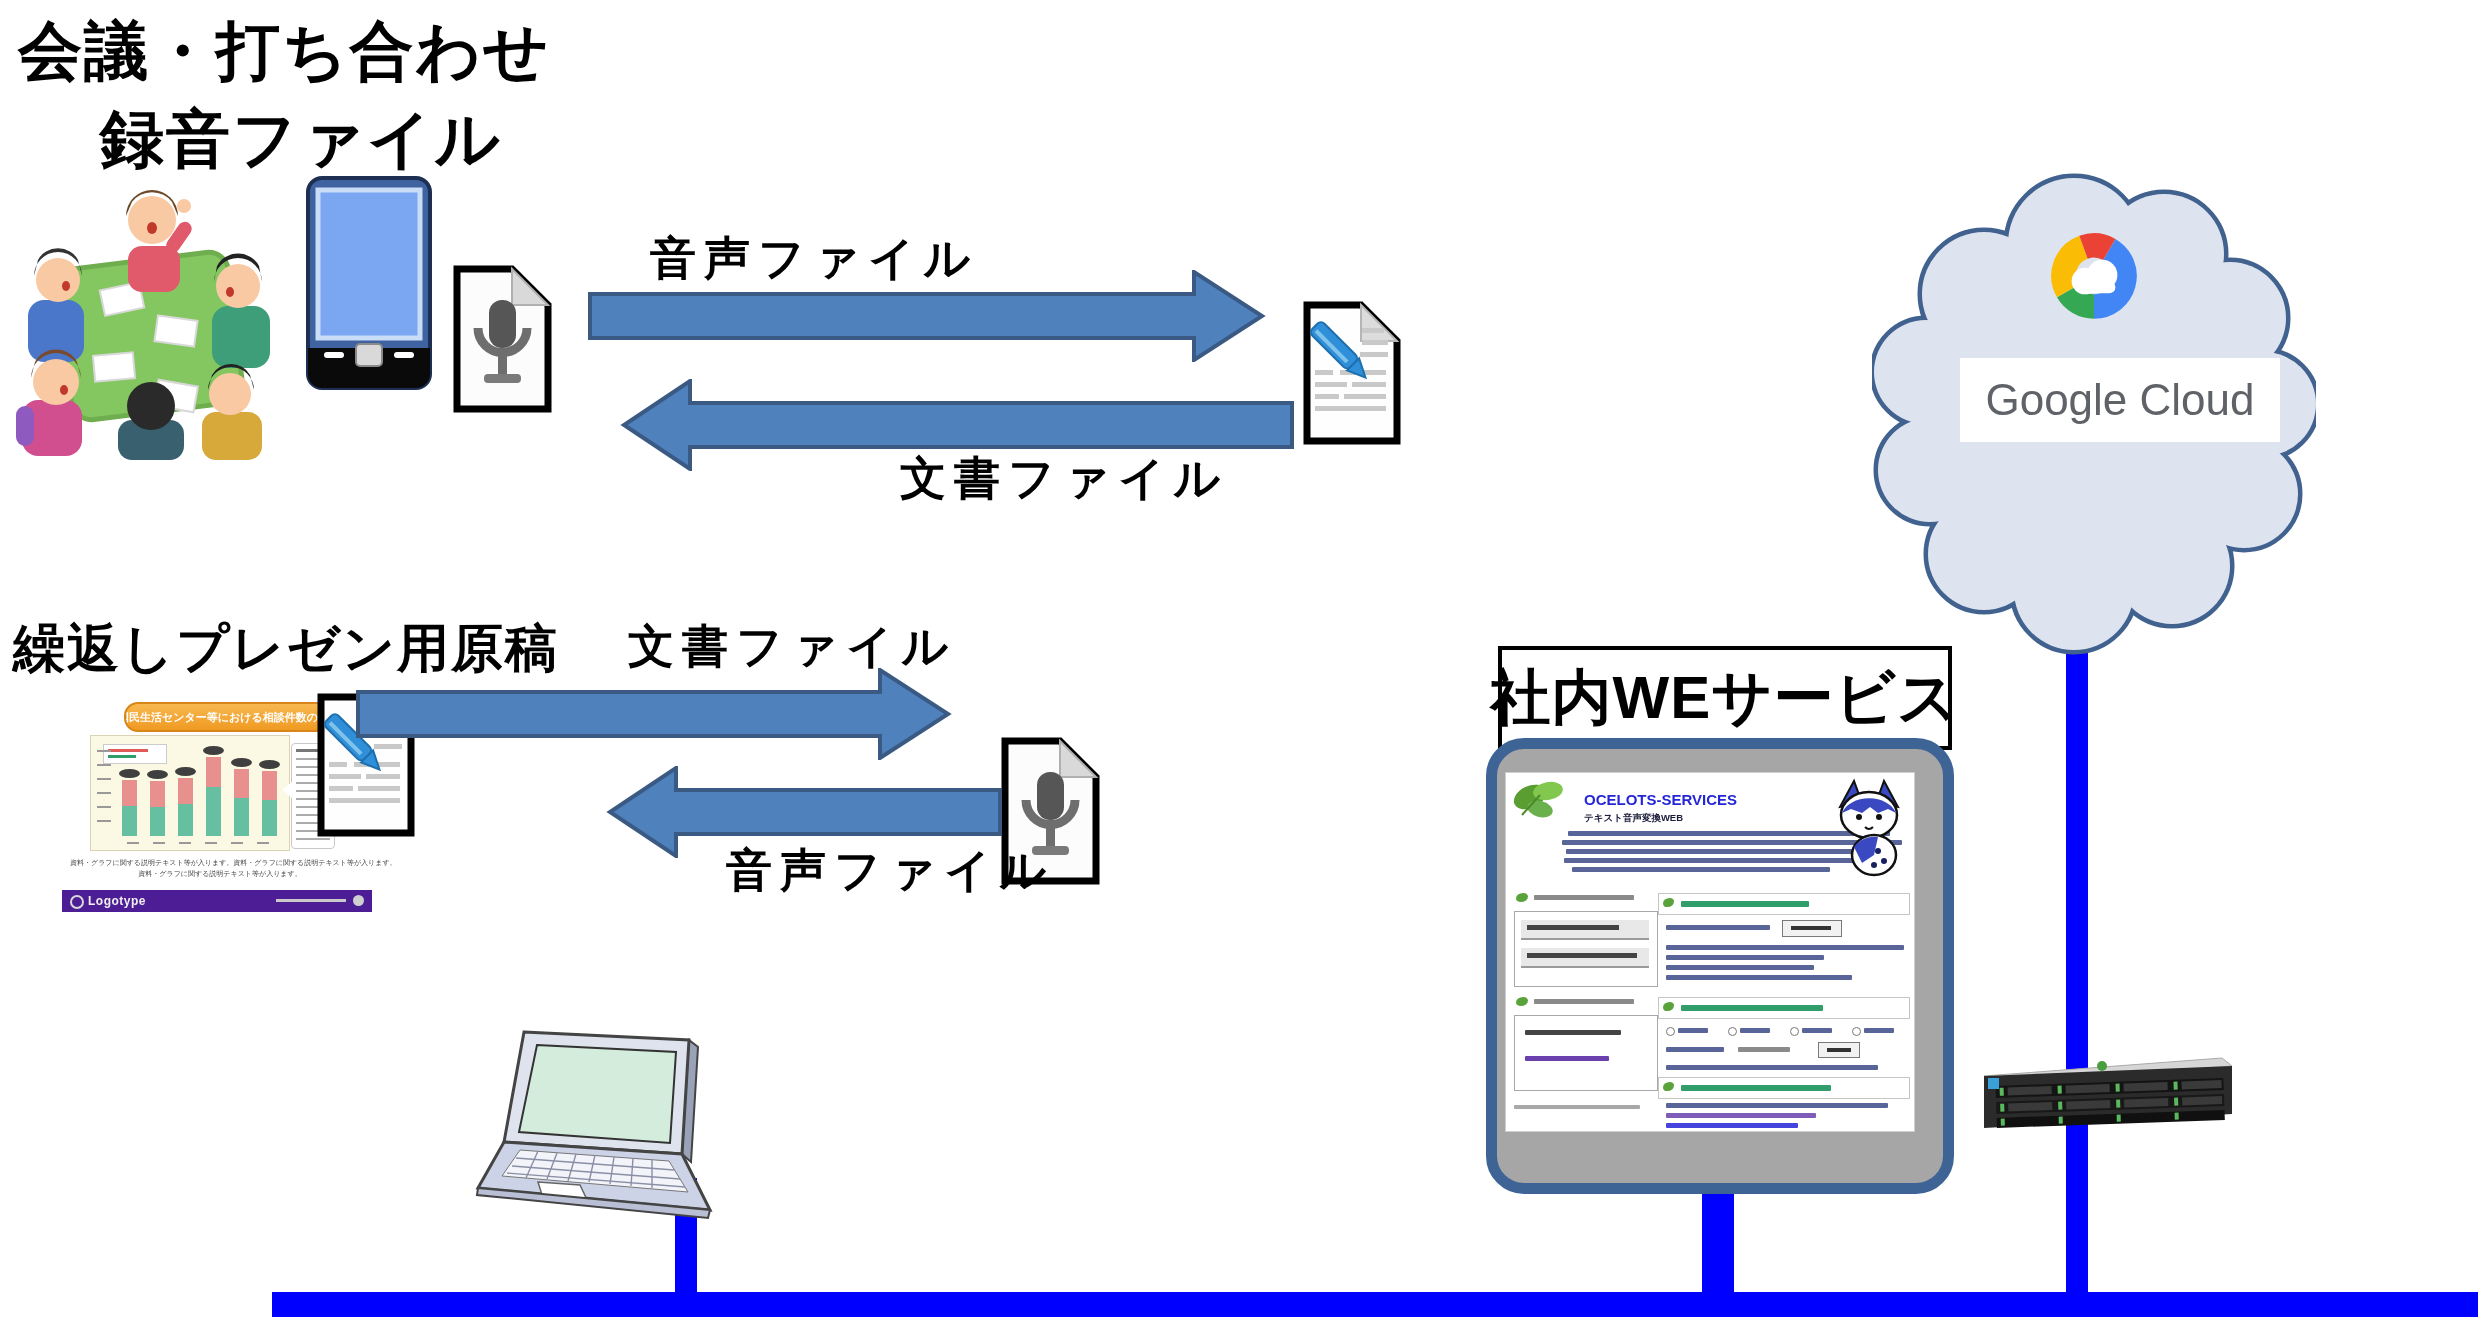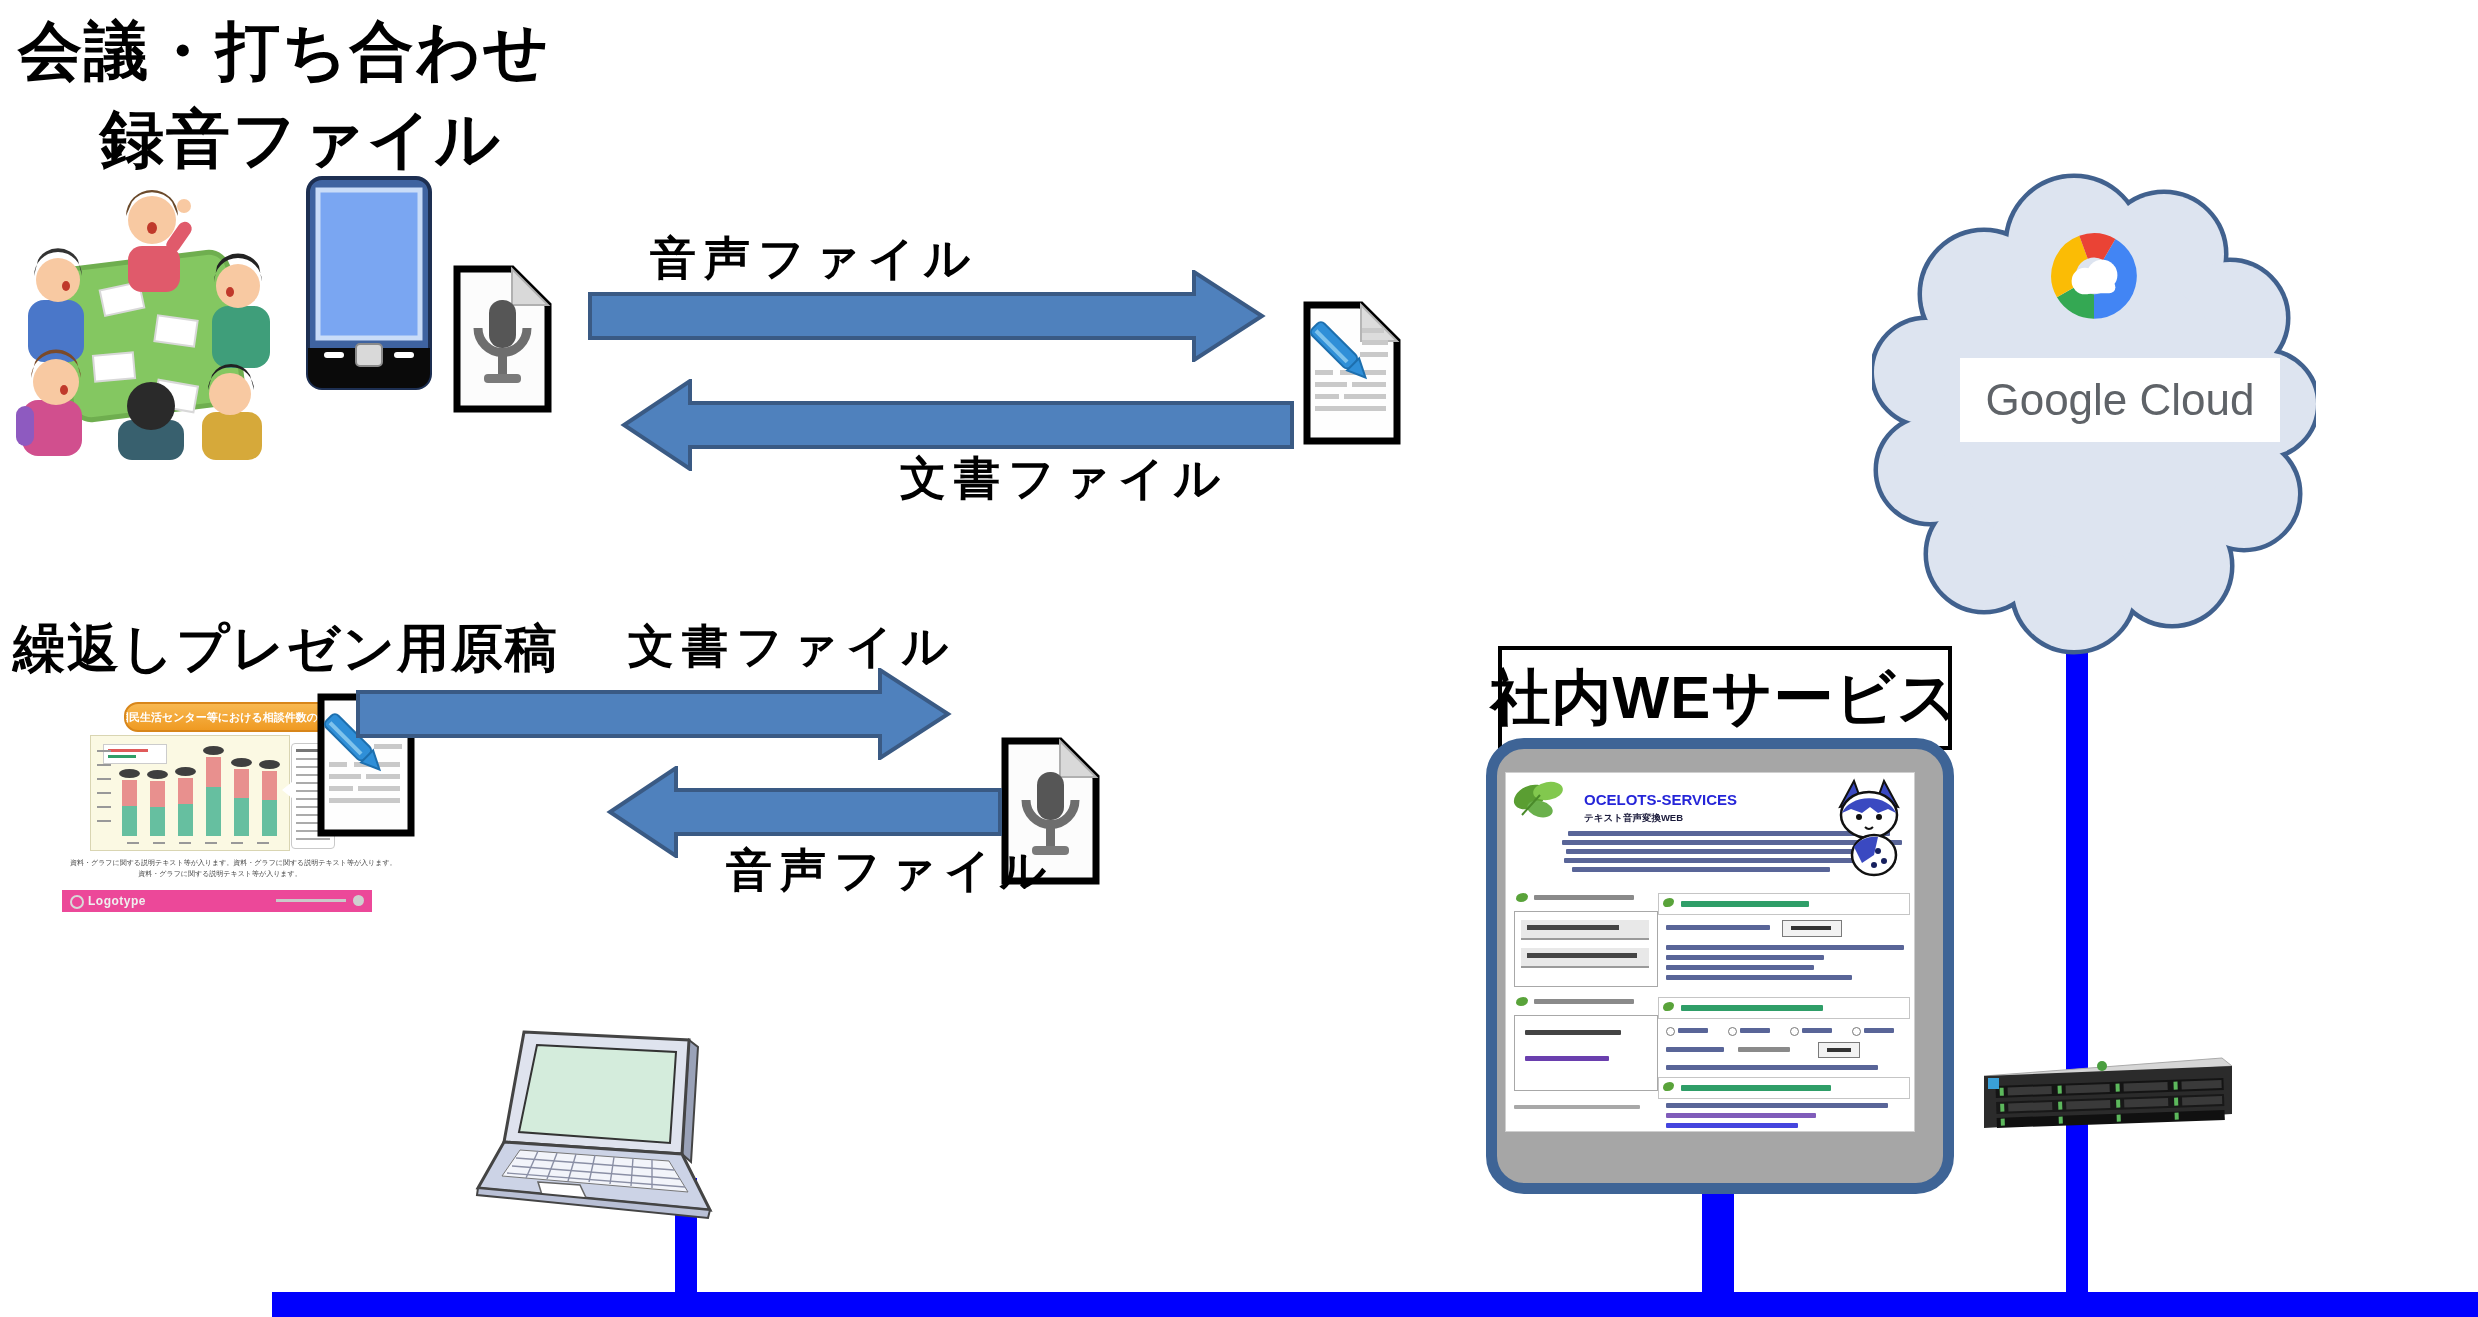--- a/index.html
+++ b/index.html
@@ -64,7 +64,7 @@
   .side-panel .rw{position:absolute;height:2px;background:#ababab;}
   .panel-tail{position:absolute;width:0;height:0;border-top:8px solid transparent;border-bottom:8px solid transparent;border-right:10px solid #fff;}
   .slide-cap{position:absolute;font-size:7px;color:#444;text-align:center;white-space:nowrap;transform-origin:left top;}
-  .logobar{position:absolute;background:#ec4899;}
+  .logobar{position:absolute;background:#4c1d95;}
   .logobar .ring{position:absolute;left:8px;top:5px;width:10px;height:10px;border:2px solid #d8d8d8;border-radius:50%;}
   .logobar .lg{position:absolute;left:26px;top:4px;color:#efefef;font-size:12px;font-weight:700;letter-spacing:.5px;}
   .logobar .crt{position:absolute;right:26px;top:9px;width:70px;height:3px;background:#c9c9c9;}

